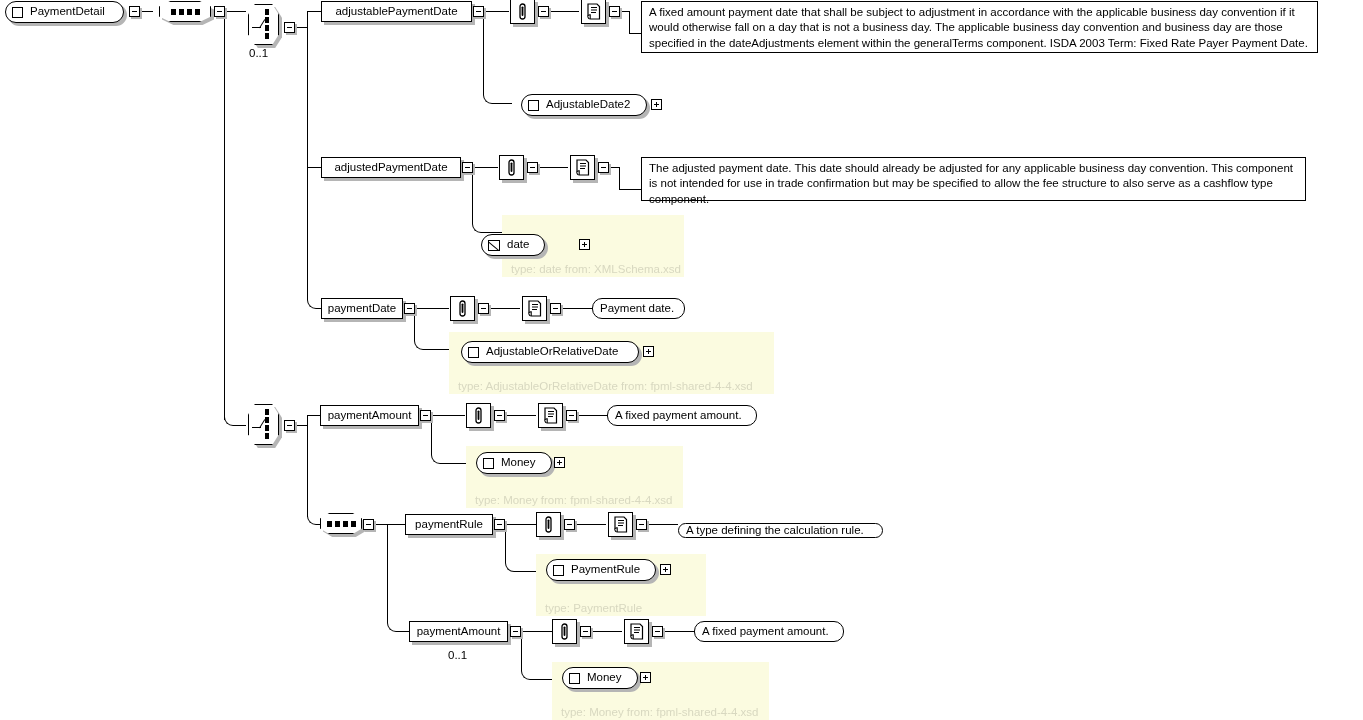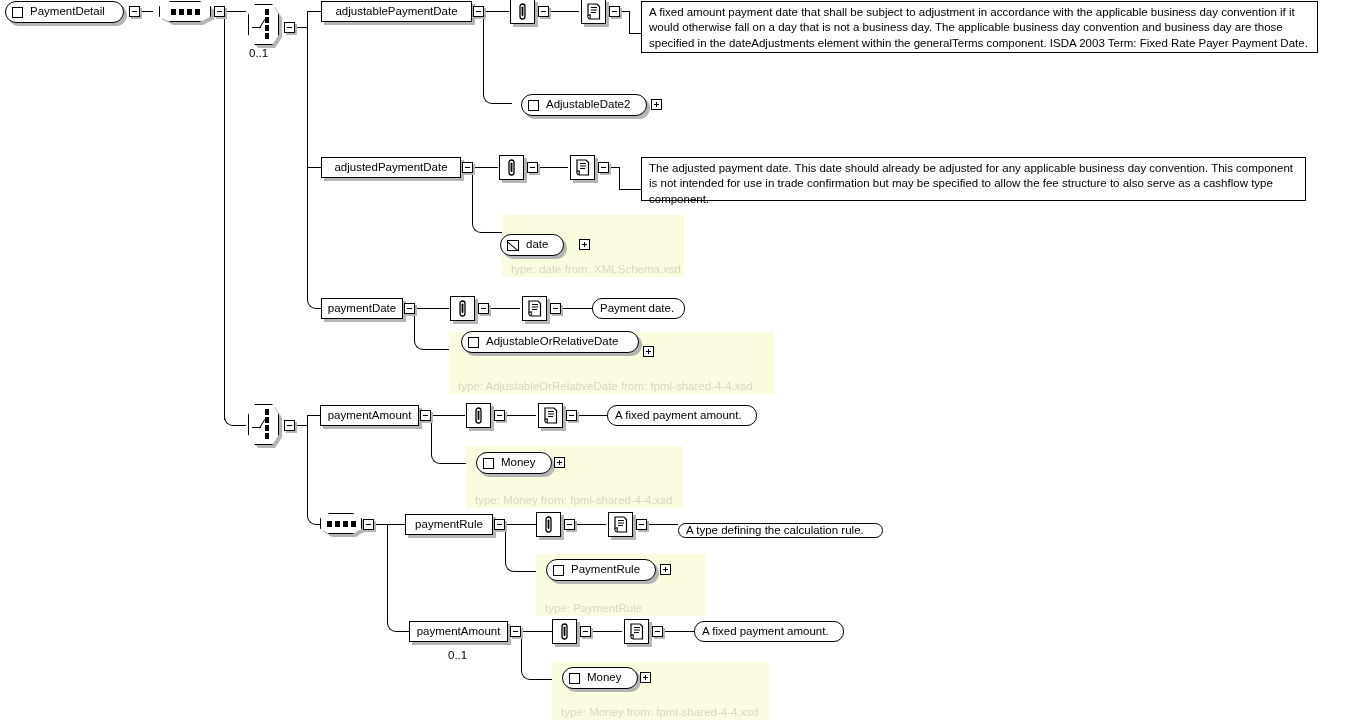--- a/index.html
+++ b/index.html
@@ -394,7 +394,7 @@
     <span>The adjusted payment date. This date should already be adjusted for any applicable business day convention. This component is not intended for use in trade confirmation but may be specified to allow the fee structure to also serve as a cashflow type component.</span>
   </div>
 
-  <div class="capsule shadowed" style="left:500px;top:234px;width:64px;">
+  <div class="capsule shadowed" style="left:481px;top:234px;width:64px;">
     <span class="sqdiag"></span>
     <span class="caplabel">date</span>
   </div>

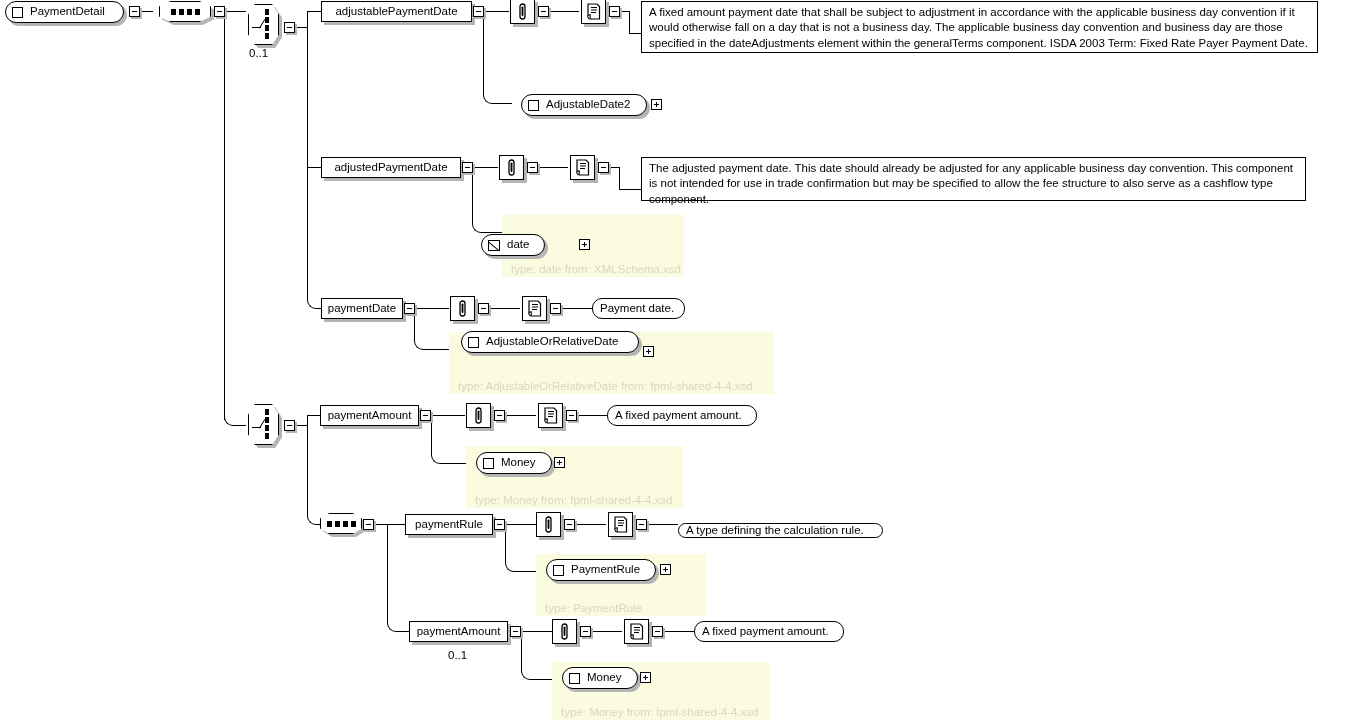--- a/index.html
+++ b/index.html
@@ -426,7 +426,7 @@
     <span>Payment date.</span>
   </div>
 
-  <div class="capsule shadowed" style="left:461px;top:331px;width:178px;">
+  <div class="capsule shadowed" style="left:461px;top:341px;width:178px;">
     <span class="sq"></span>
     <span class="caplabel">AdjustableOrRelativeDate</span>
   </div>

